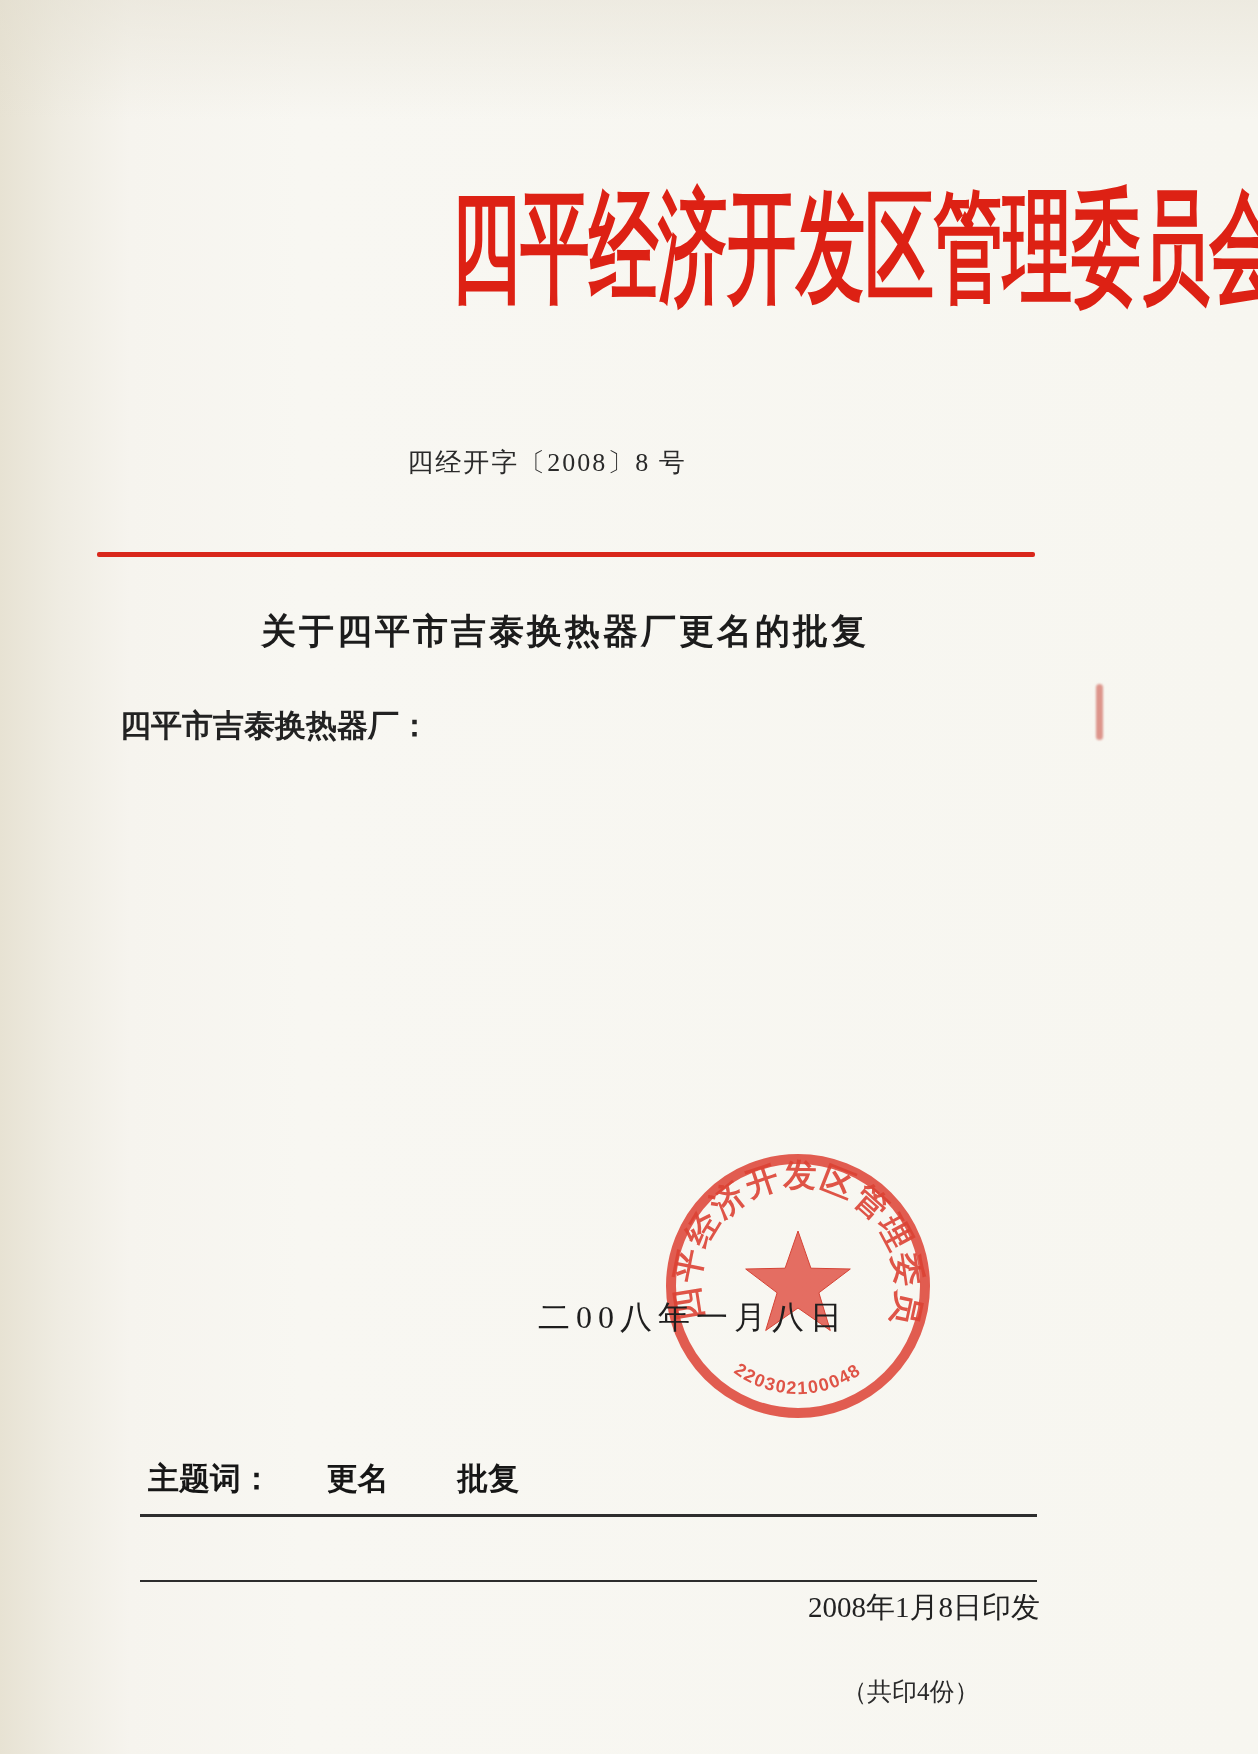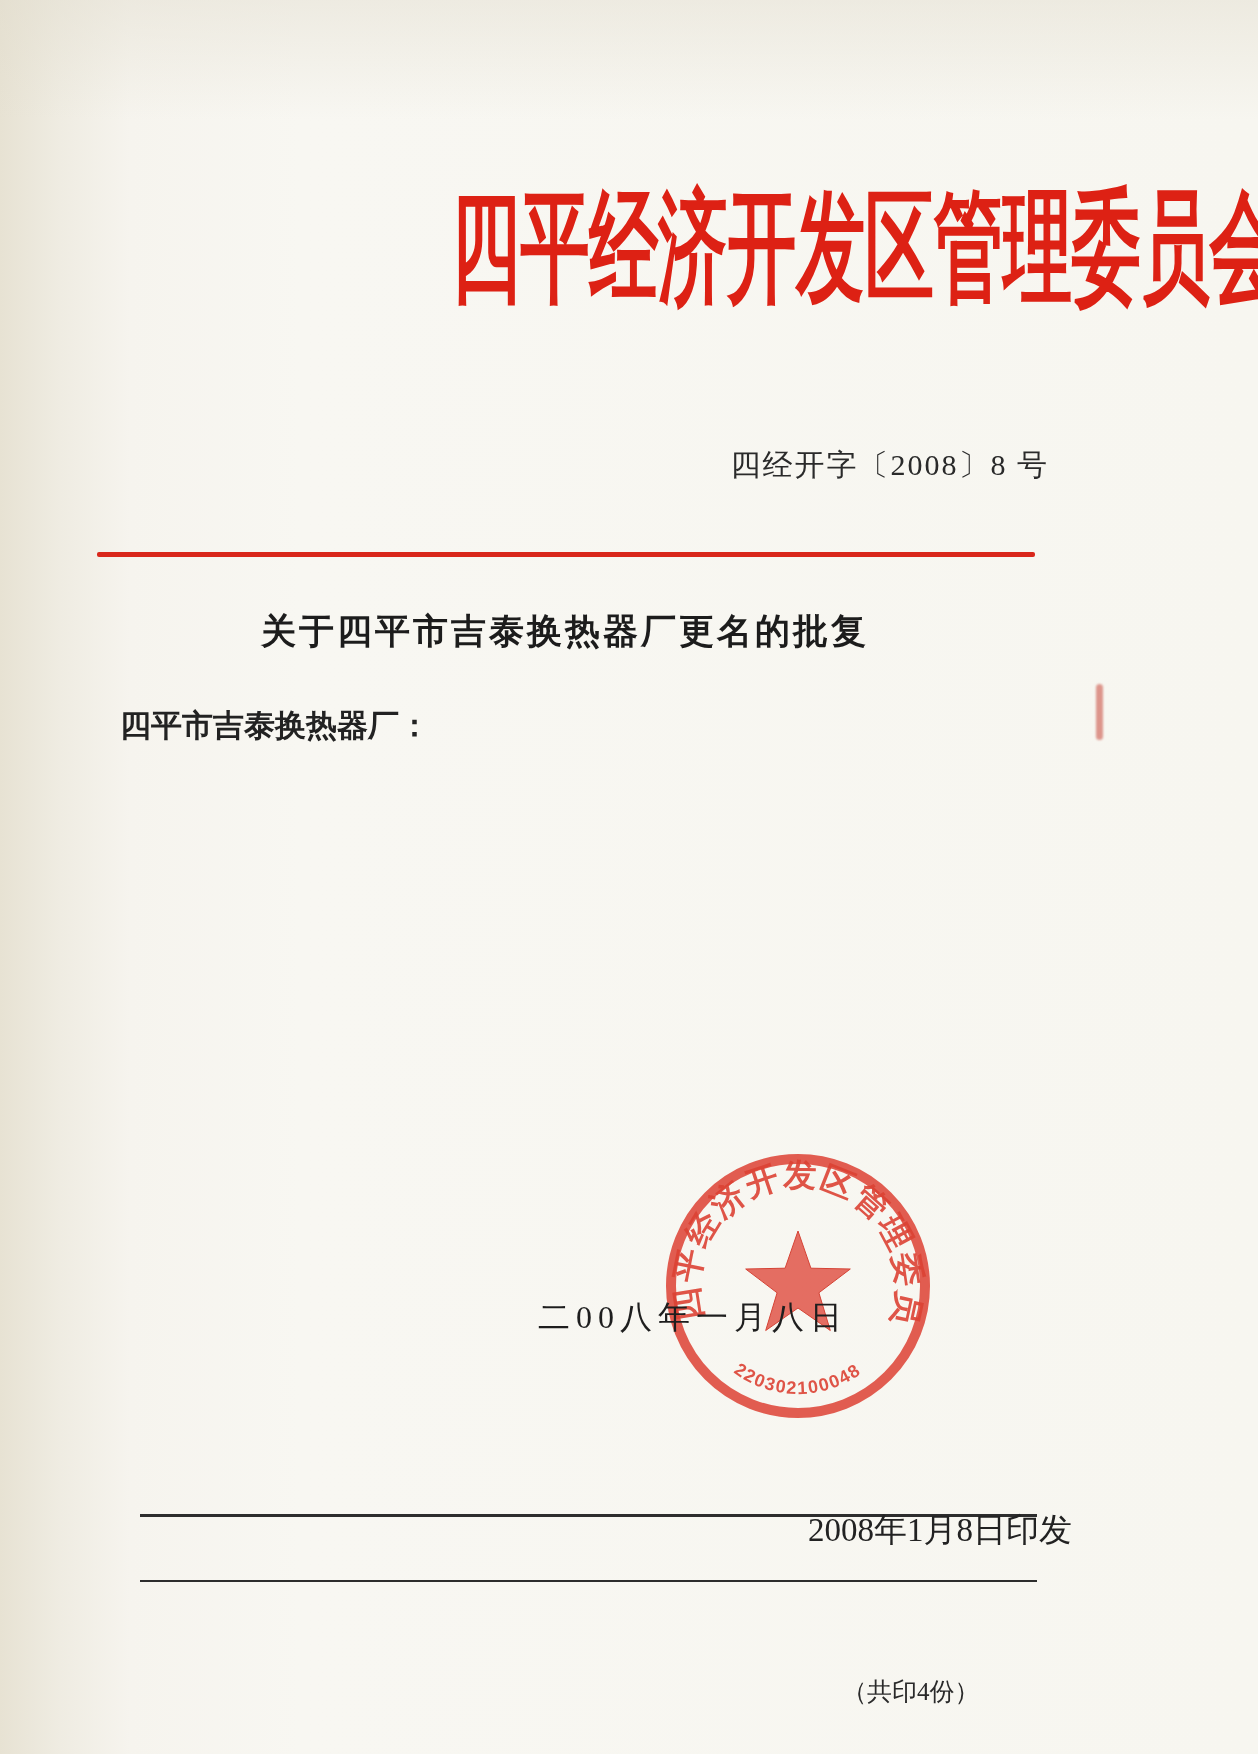--- a/index.html
+++ b/index.html
@@ -45,11 +45,11 @@
 
   .doc-number {
     position: absolute;
-    left: 99px;
+    left: 72px;
     top: 445px;
     width: 950px;
-    text-align: right;
-    font-size: 30px;
+    text-align: center;
+    font-size: 26px;
     color: #2a2a2a;
     letter-spacing: 2px;
   }

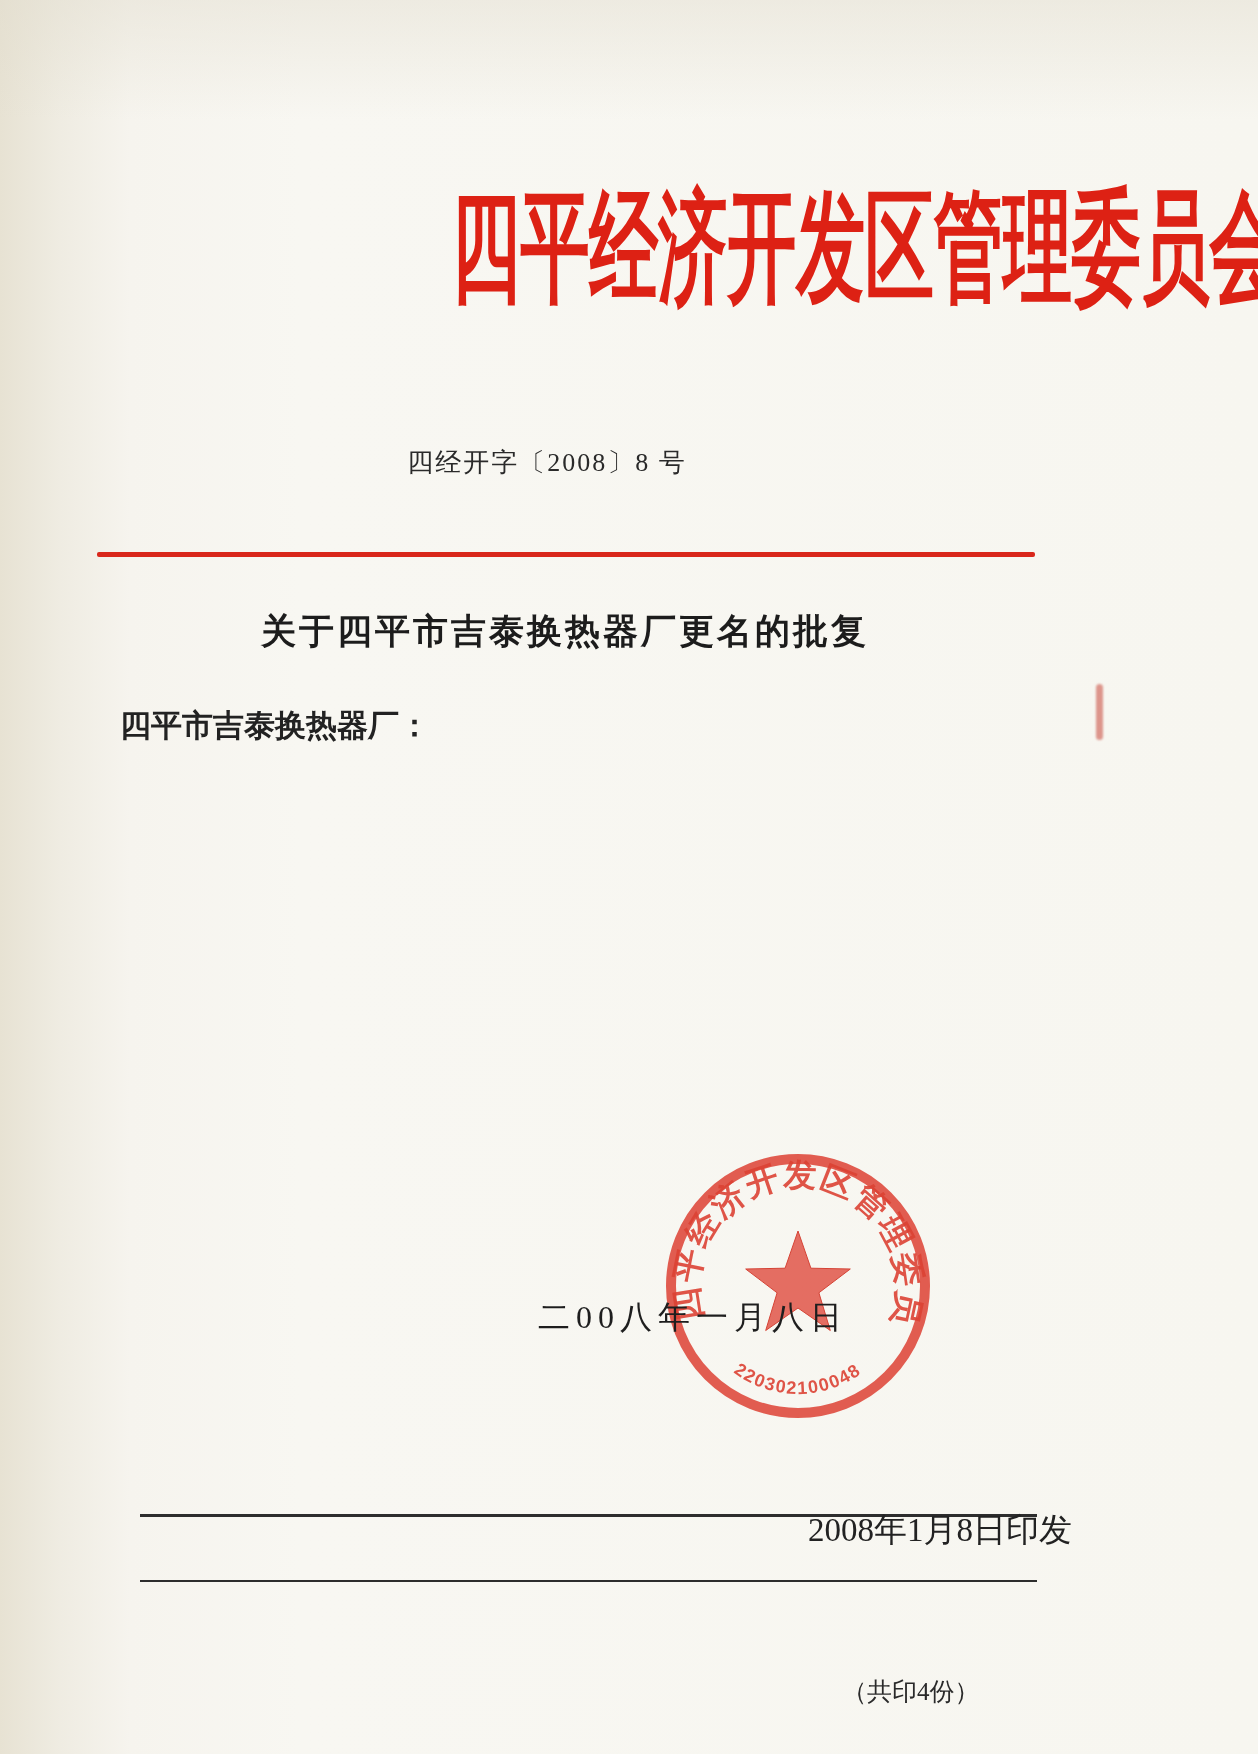--- a/index.html
+++ b/index.html
@@ -206,6 +206,11 @@
 
   <div class="doc-date">二00八年一月八日</div>
 
+  <div class="keywords-row">
+    <span class="kw-label">主题词：</span>
+    <span class="kw-item">更名</span>
+    <span class="kw-item">批复</span>
+  </div>
 
   <div class="rule-black rule-1"></div>
   <div class="rule-black rule-2"></div>

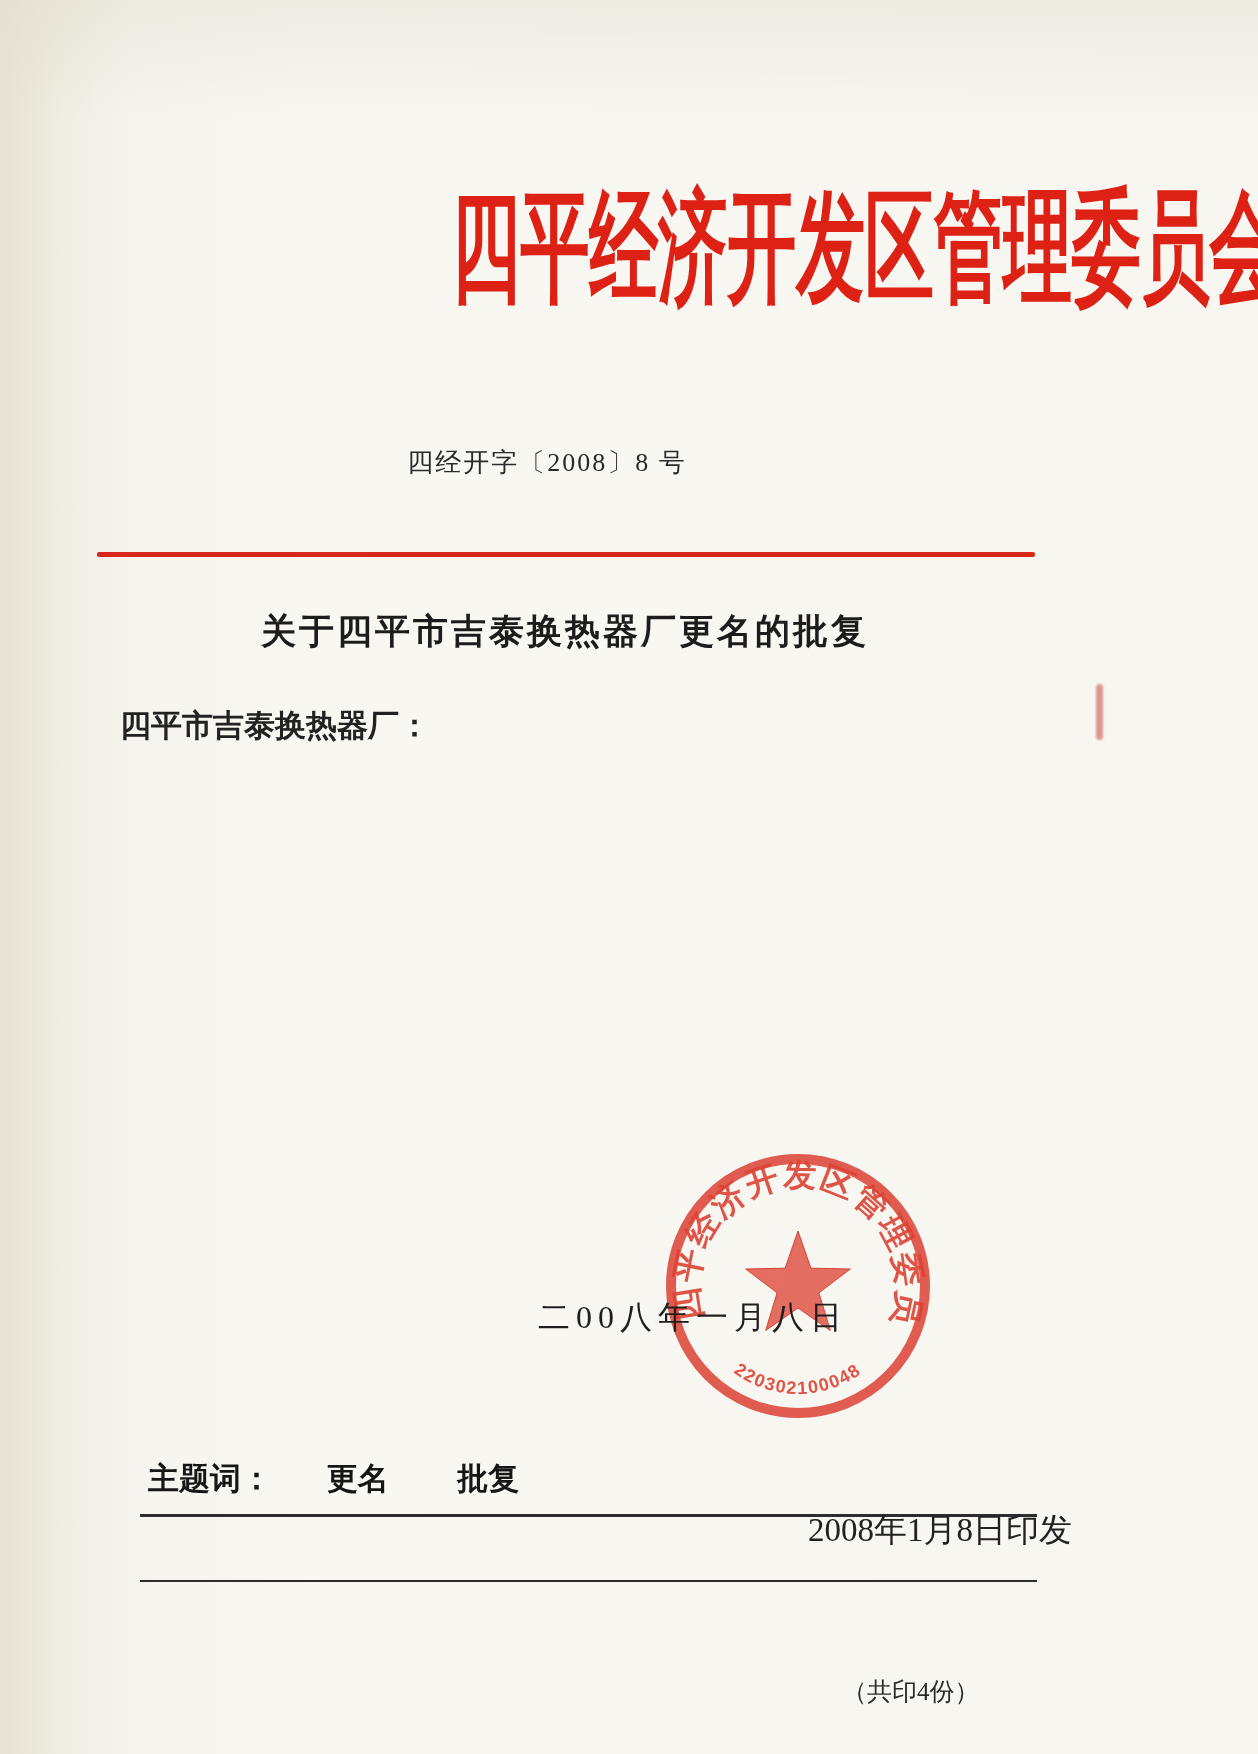--- a/index.html
+++ b/index.html
@@ -146,8 +146,8 @@
   .footer-printdate {
     position: absolute;
     left: 808px;
-    top: 1508px;
-    font-size: 33px;
+    top: 1588px;
+    font-size: 29px;
     color: #222;
   }
   .footer-copies {

